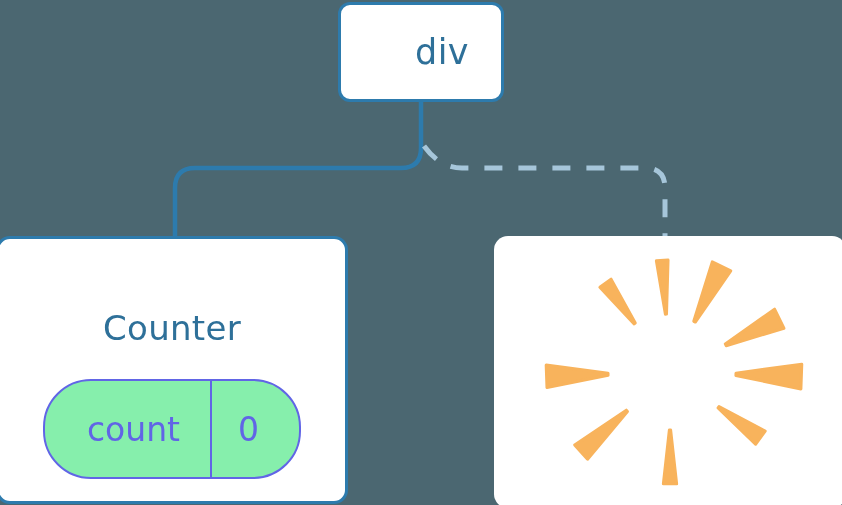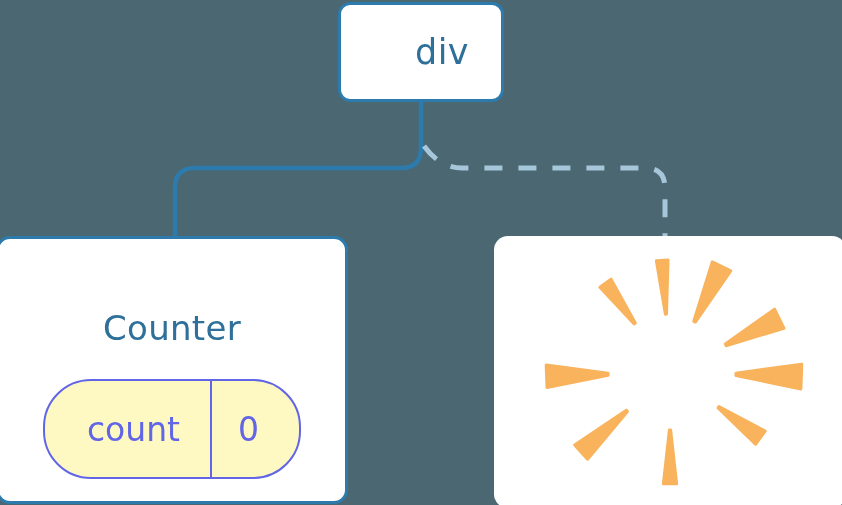--- a/index.html
+++ b/index.html
@@ -99,7 +99,7 @@
     align-items: stretch;
     border: 2px solid #6165e6;
     border-radius: 48px;
-    background: #fef9c3;
+    background: #86efac;
     overflow: hidden;
   }
 

